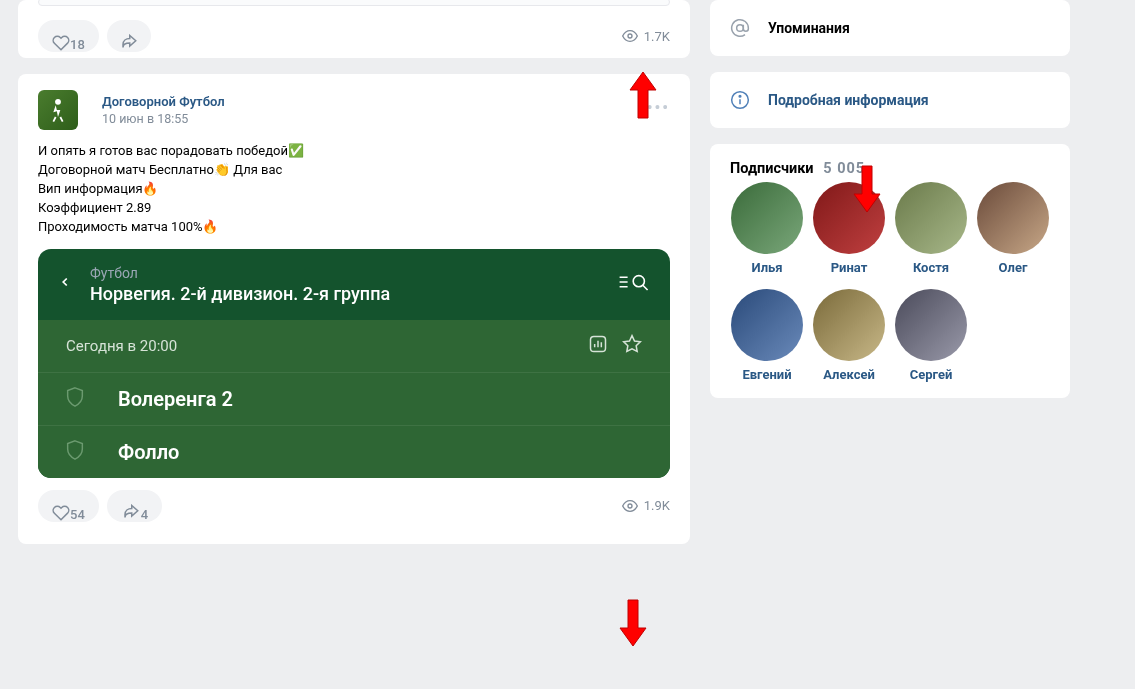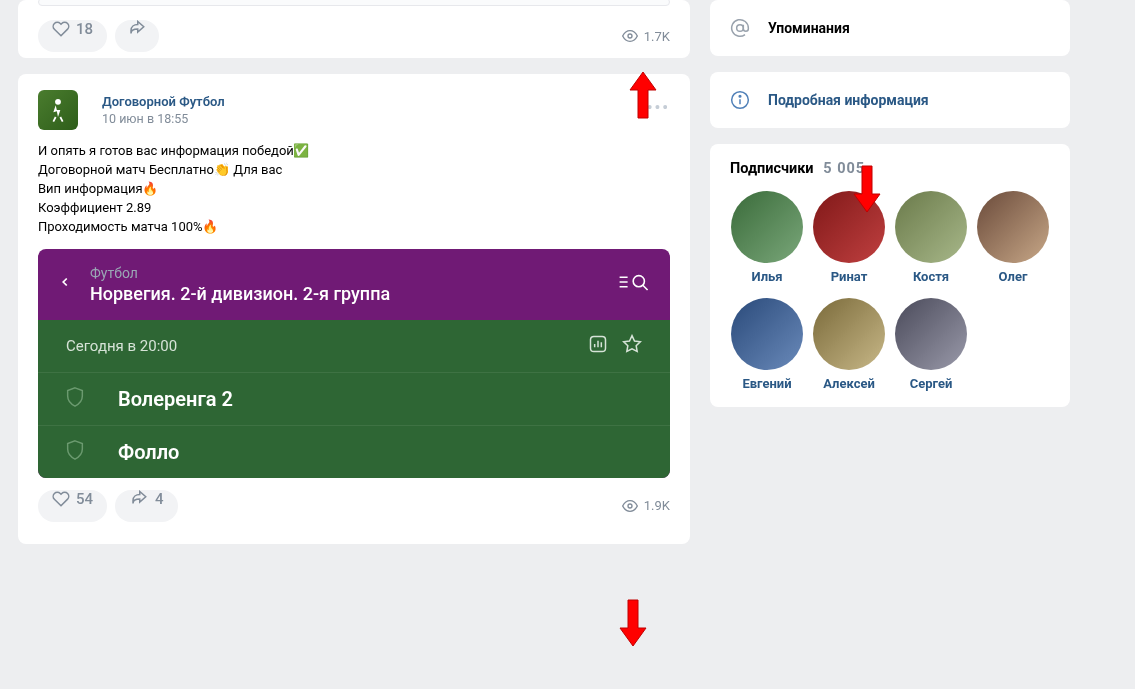--- a/index.html
+++ b/index.html
@@ -16,7 +16,7 @@
 .match-preview-text { position: absolute; right: 180px; top: -10px; font-size: 12px; color: #818c99; font-weight: 600; }
 
 .post-actions { display: flex; align-items: center; padding: 12px 20px 6px; gap: 8px; }
-.action-pill { display: inline-flex; align-items: flex-start; gap: 6px; background: #f2f3f5; border-radius: 32px; height: 32px; padding: 0 14px; color: #818c99; font-size: 15px; font-weight: 500; cursor: pointer; }
+.action-pill { display: inline-flex; align-items: flex-end; background: #f2f3f5; border-radius: 32px; height: 32px; padding: 0 14px; color: #818c99; font-size: 13px; font-weight: 500; cursor: pointer; }
 .action-pill.icon-only { padding: 0 12px; }
 .like-icon, .share-icon, .eye-icon { display: inline-flex; }
 .views { margin-left: auto; display: flex; align-items: center; gap: 6px; color: #818c99; font-size: 13px; }

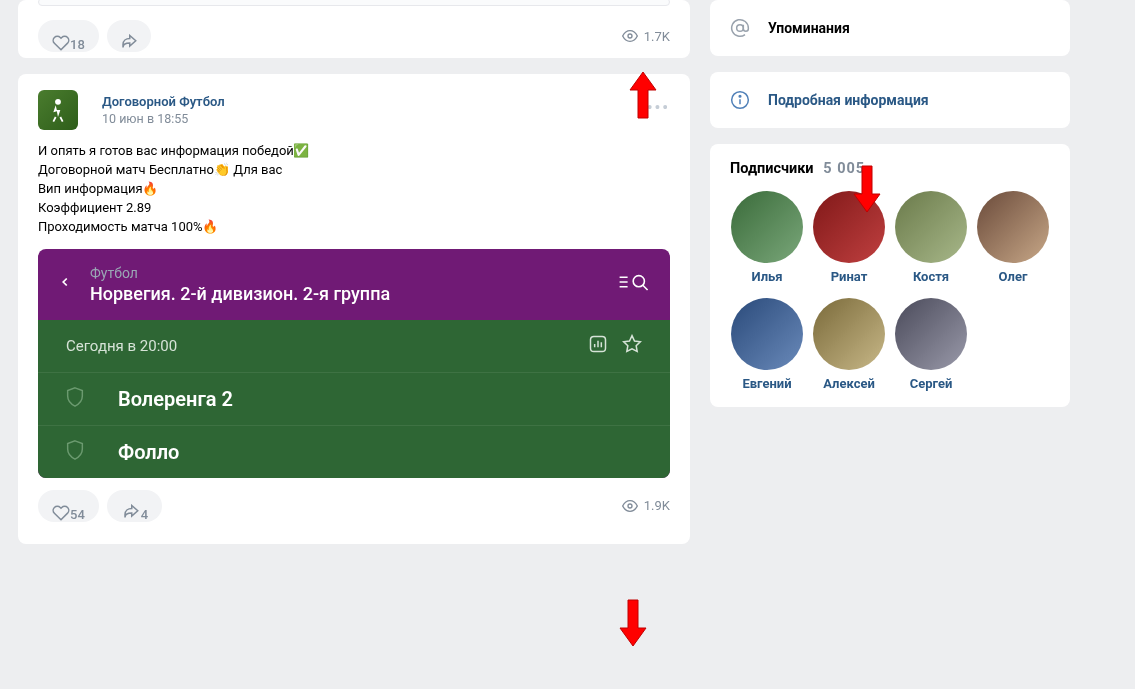--- a/index.html
+++ b/index.html
@@ -134,7 +134,7 @@
     </div>
 
     <div class="post-text">
-      <span class="line">И опять я готов вас информация победой✅</span>
+      <span class="line">И опять я готов вас порадовать победой✅</span>
       <span class="line">Договорной матч Бесплатно👏 Для вас</span>
       <span class="line">Вип информация🔥</span>
       <span class="line">Коэффициент 2.89</span>

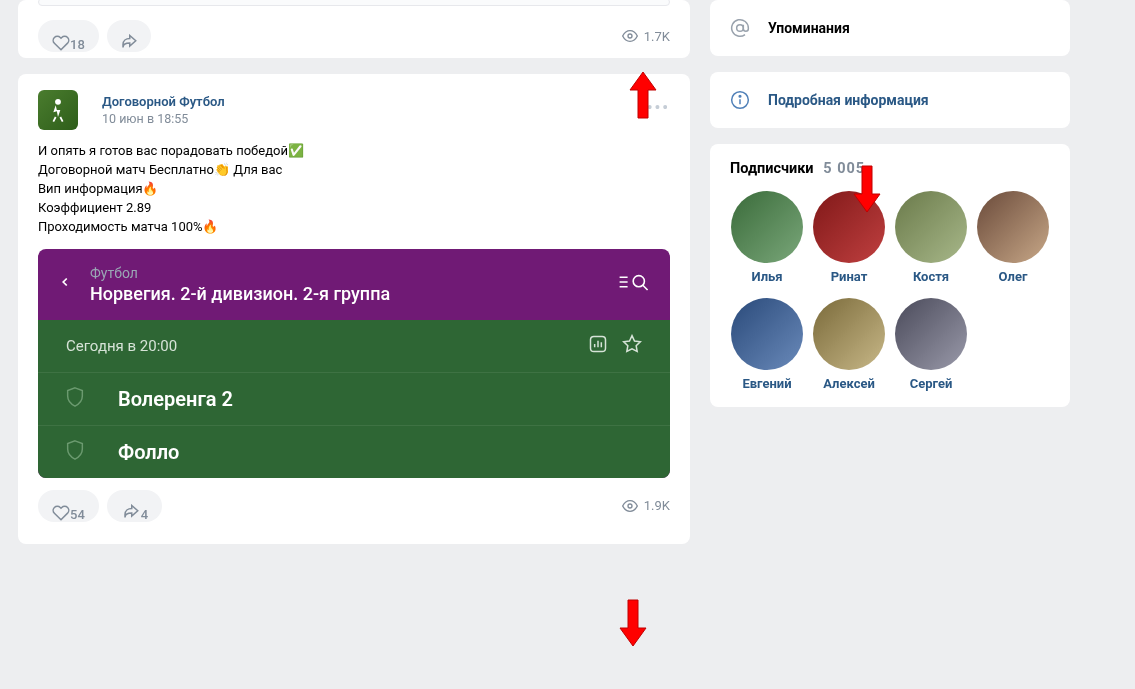--- a/index.html
+++ b/index.html
@@ -59,7 +59,7 @@
 .info-circle { color: #5181b8; }
 
 .subs-card { background: #fff; border-radius: 8px; padding: 16px 20px; }
-.subs-header { font-size: 14.5px; margin-bottom: 14px; color: #000; }
+.subs-header { font-size: 14.5px; margin-bottom: 5px; color: #000; }
 .subs-count { color: #818c99; margin-left: 6px; letter-spacing: 1px; }
 .subs-grid { display: grid; grid-template-columns: repeat(4, 1fr); gap: 14px 8px; }
 .sub-item { display: flex; flex-direction: column; align-items: center; gap: 6px; cursor: pointer; }

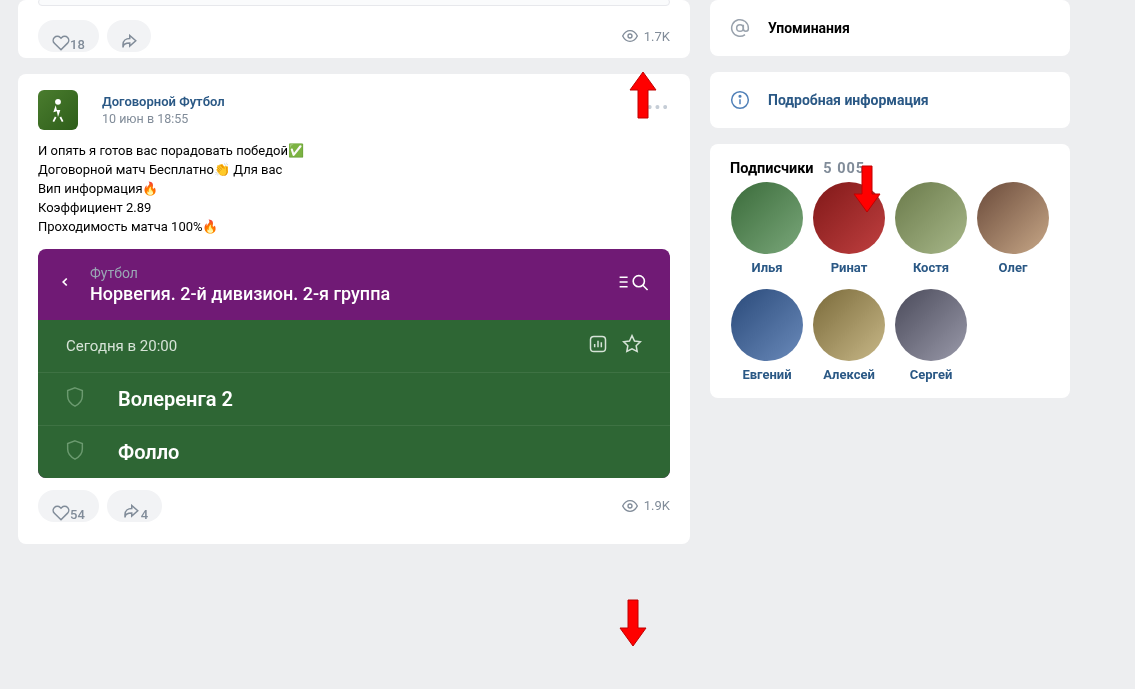--- a/index.html
+++ b/index.html
@@ -35,7 +35,7 @@
 .post-text .line { display: block; }
 .show-more { color: #2a5885; cursor: pointer; }
 
-.match-card { background: #701a75; border-radius: 8px; overflow: hidden; margin-top: 6px; }
+.match-card { background: #14532d; border-radius: 13px; overflow: hidden; margin-top: 6px; }
 .match-header { display: flex; align-items: center; padding: 16px 20px; gap: 18px; }
 .back-chevron { color: #fff; cursor: pointer; }
 .match-title-block { flex: 1; }

